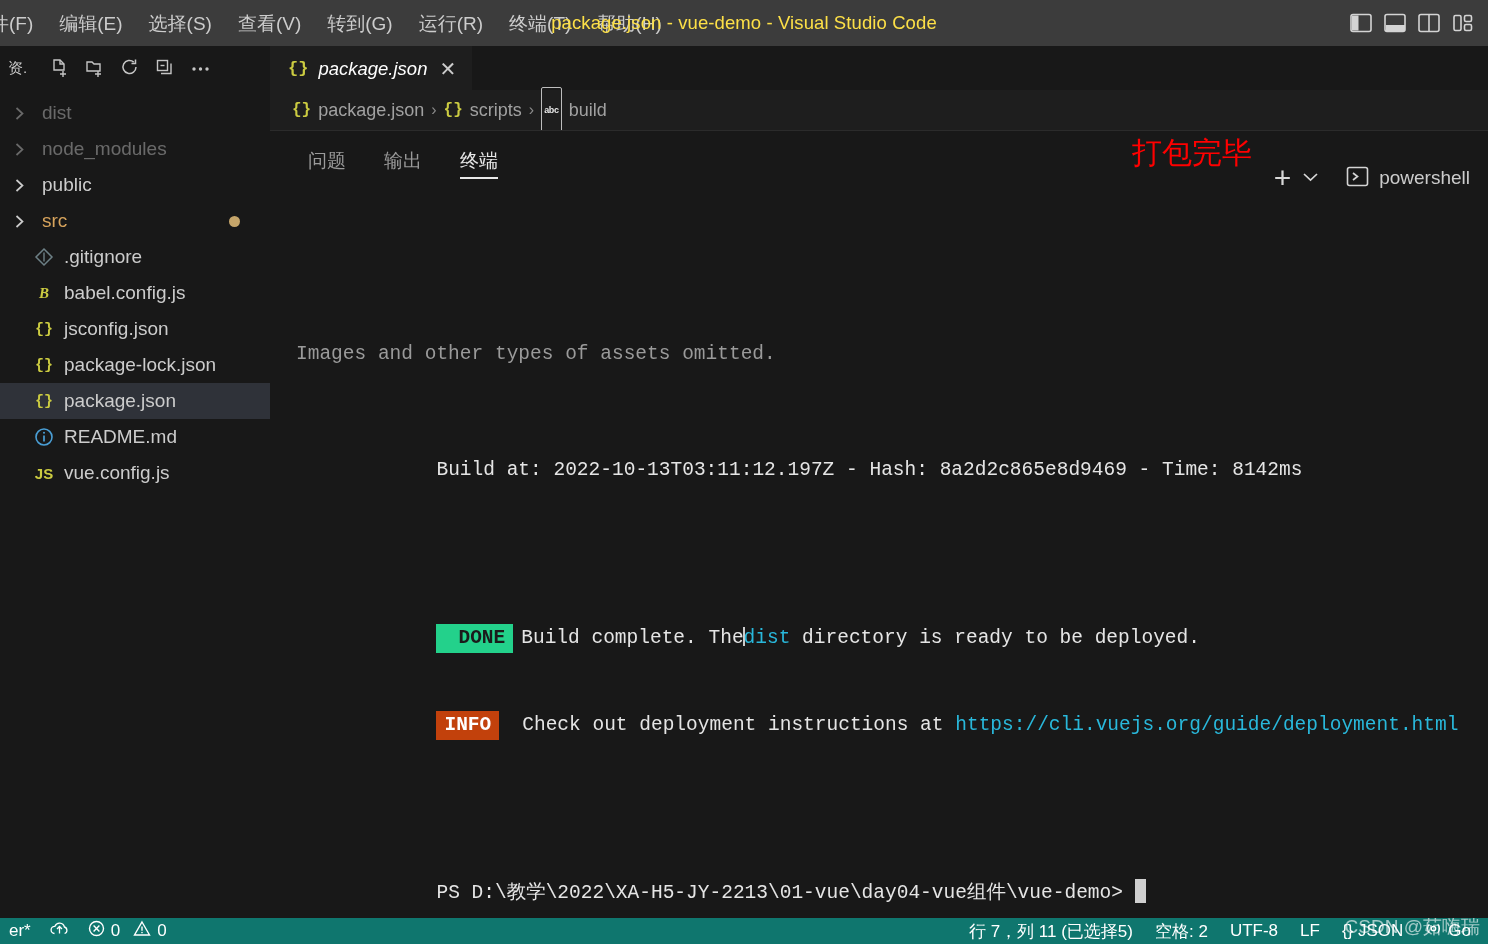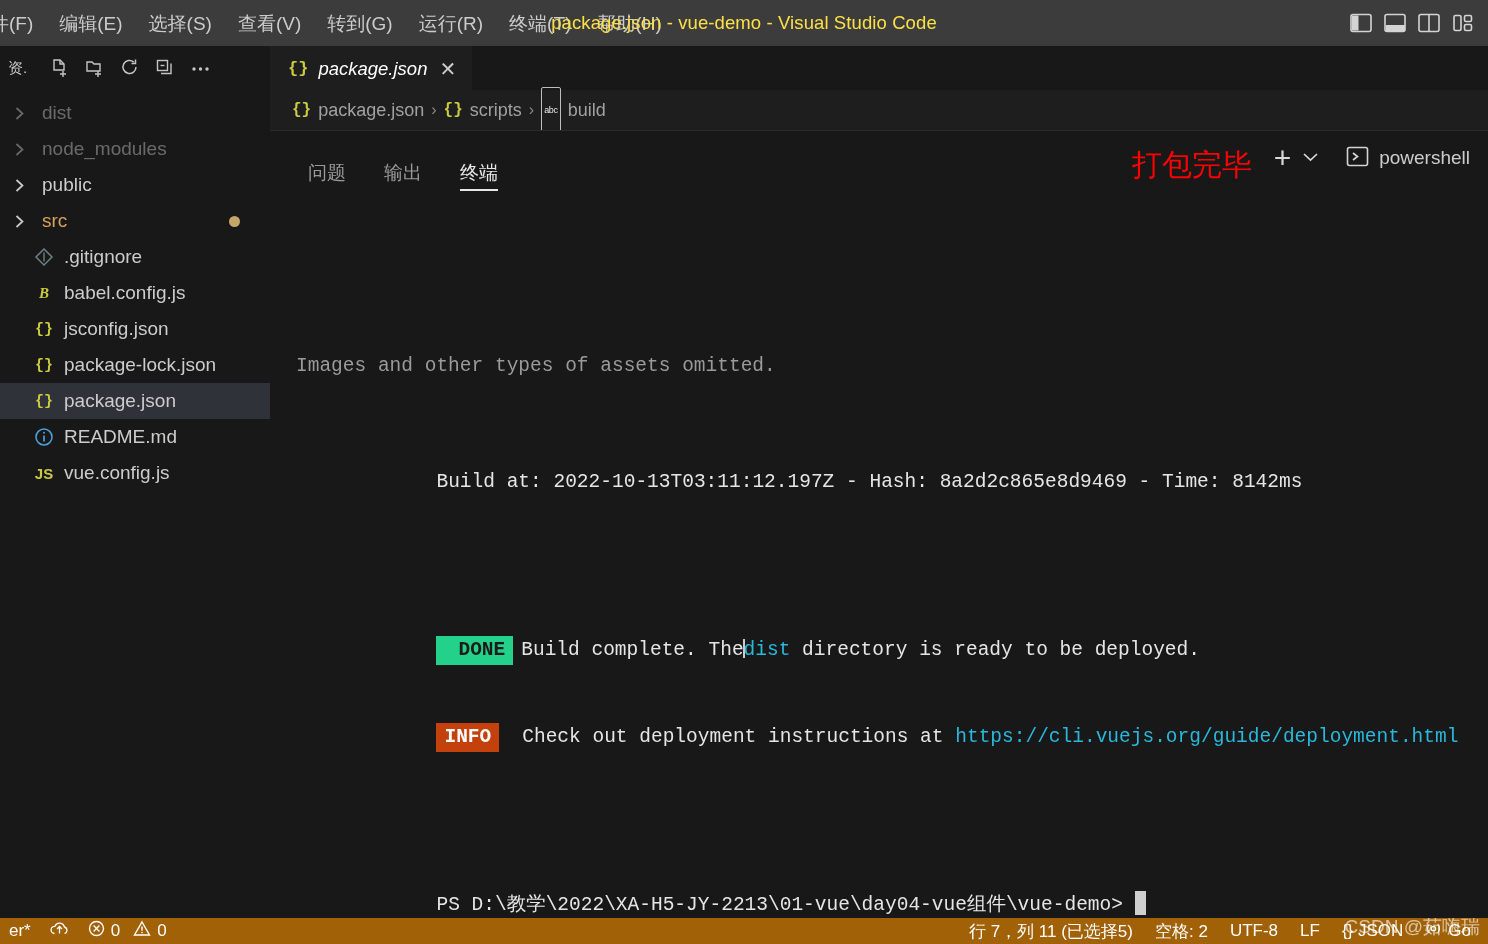--- a/index.html
+++ b/index.html
@@ -93,7 +93,7 @@
   .abc-icon {
     display:inline-block; border:1.5px solid #bdbdbd; border-radius:2px;
     font-size:9px; line-height:12px; padding:16px 2px; color:#e6e6e6;
-    font-family:"Liberation Sans",sans-serif; letter-spacing:-.3px;
+    font-family:"Liberation Sans",sans-serif; letter-spacing:-.3px;font-weight:bold;
   }
 
   .codearea {

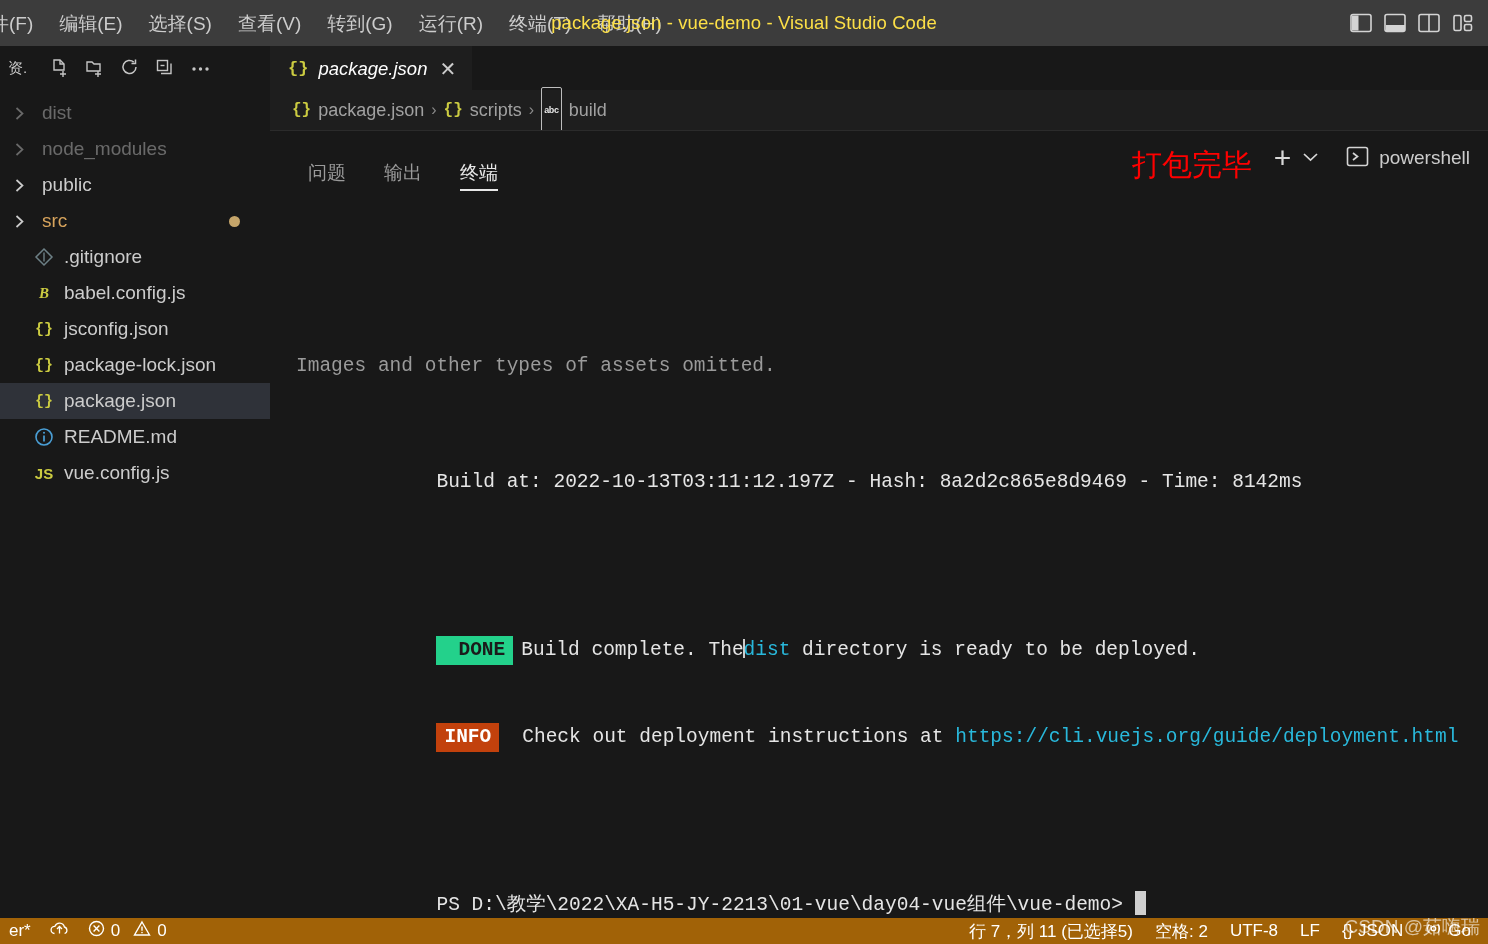--- a/index.html
+++ b/index.html
@@ -108,8 +108,8 @@
     border-top:1px solid #2b2b2b; position:relative;
   }
   .panel-header {
-    height:62px; display:flex; align-items:flex-start; padding:0 14px 0 38px;
-    flex:0 0 62px; position:relative;margin-top:12px;
+    height:62px; display:flex; align-items:flex-end; padding:0 14px 0 38px;
+    flex:0 0 62px; position:relative;
   }
   .ptab {
     font-size:19px; color:#9a9a9a; margin-right:38px; position:relative;

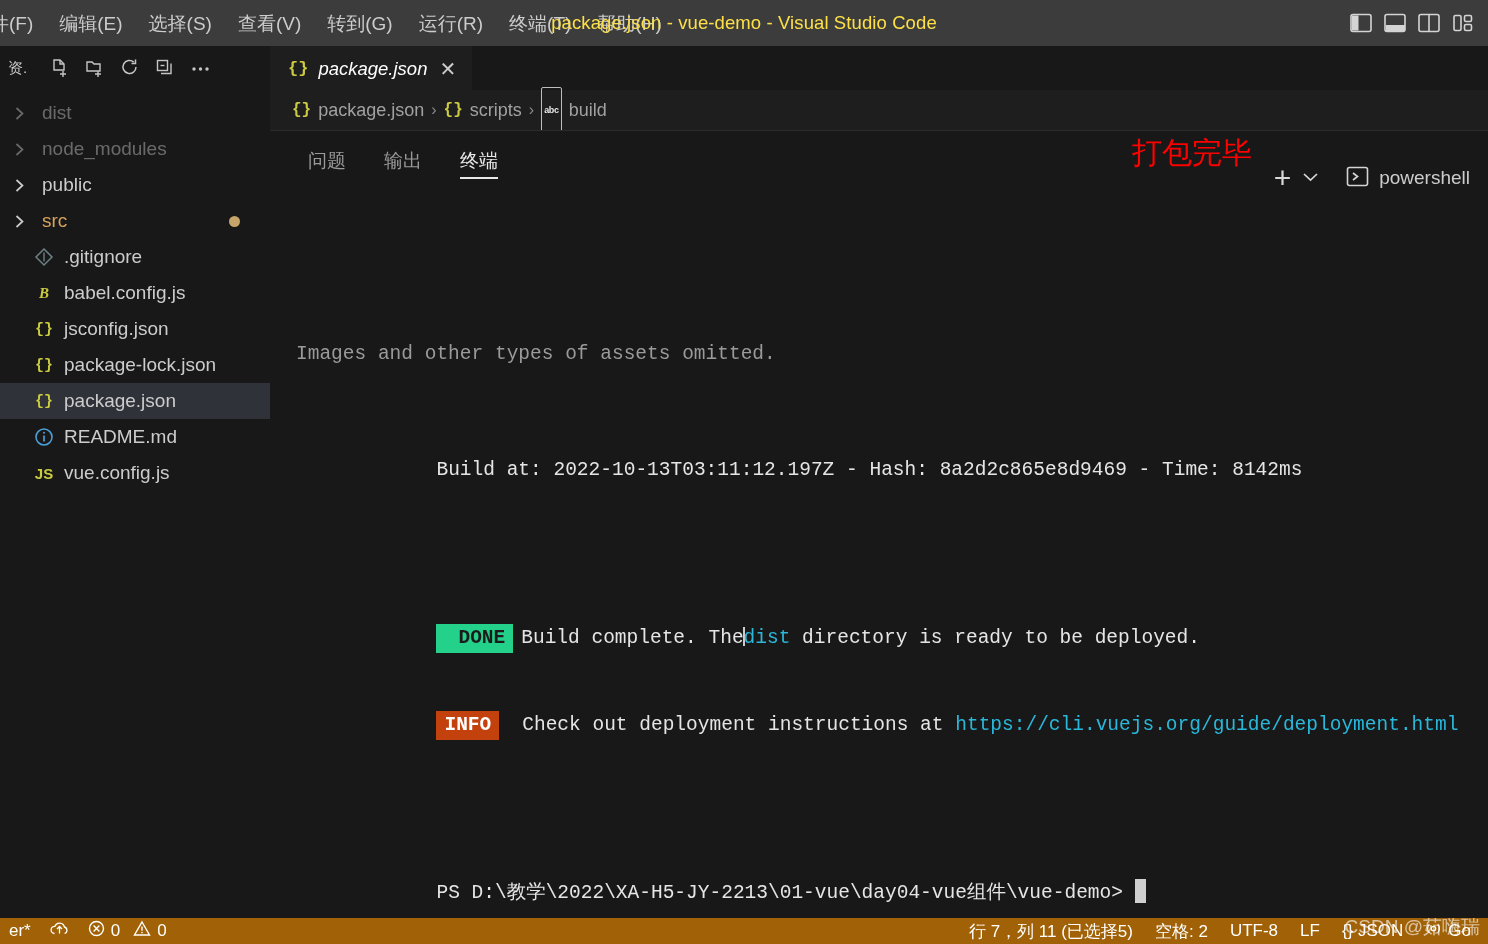--- a/index.html
+++ b/index.html
@@ -158,7 +158,7 @@
 
   
   .statusbar {
-    height:26px; flex:0 0 26px; background:#a16207; display:flex; align-items:center;
+    height:26px; flex:0 0 26px; background:#0f766e; display:flex; align-items:center;
     color:#ffffff; font-size:17px; position:relative; overflow:hidden;
   }
   .sb-left { display:flex; align-items:center; gap:0; padding-left:0; }

